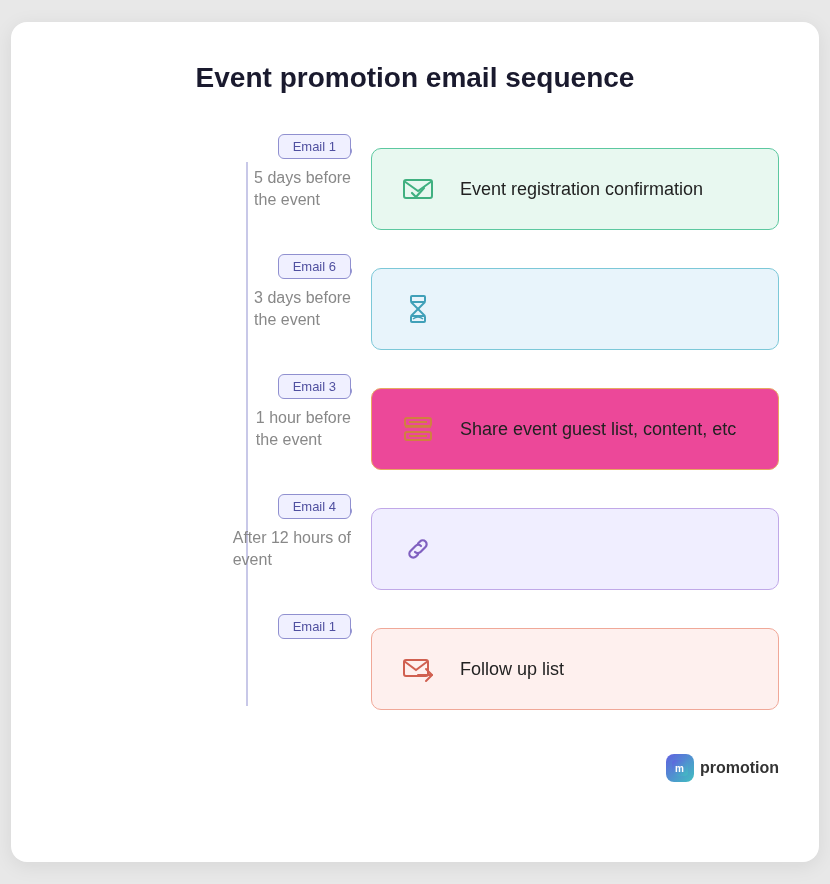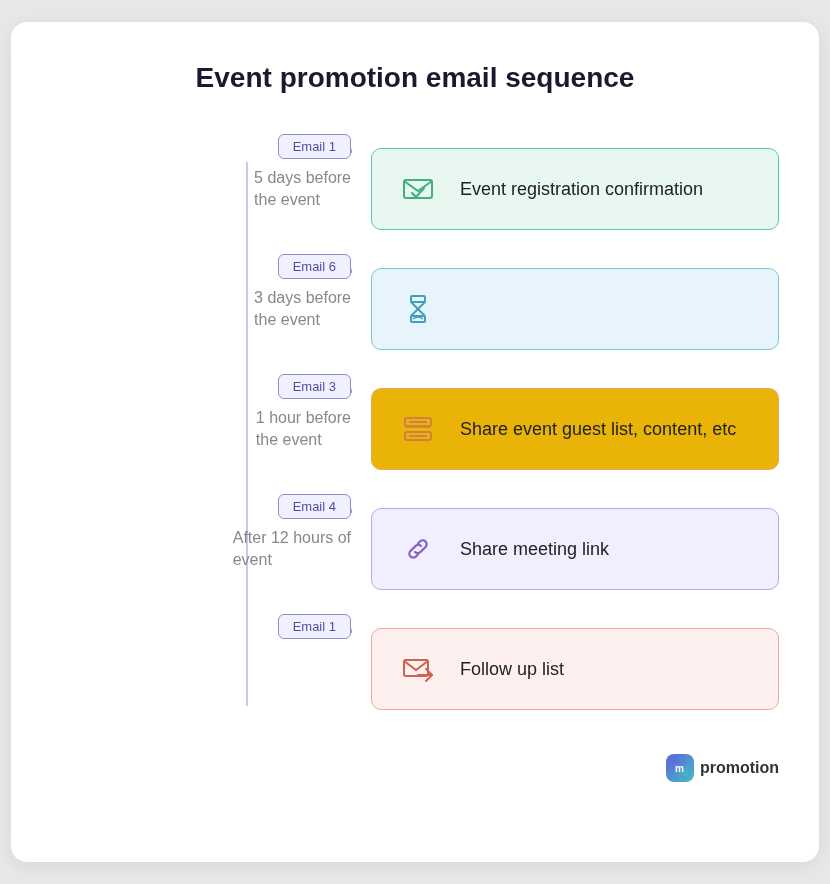--- a/index.html
+++ b/index.html
@@ -113,7 +113,7 @@
     }
 
     .email-card.orange {
-      background: #eab308;
+      background: #ec4899;
       border-color: #e8a860;
     }
 

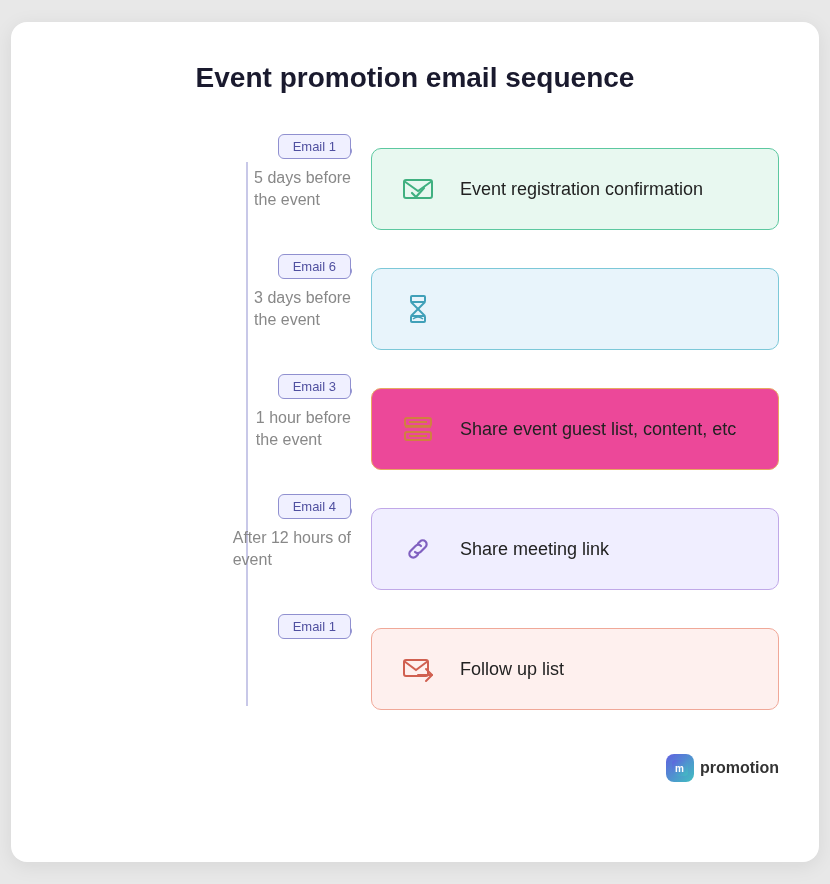--- a/index.html
+++ b/index.html
@@ -279,7 +279,6 @@
               <path d="M19 13c-1.5-1.5-4-1.5-5.5 0l-5 5c-1.5 1.5-1.5 4 0 5.5s4 1.5 5.5 0l2-2" stroke="#8060c0" stroke-width="2.2" stroke-linecap="round"></path>
             </svg>
           </div>
-          <span class="email-card-label">Share meeting link</span>
         </div>
       </div>
     </div>

